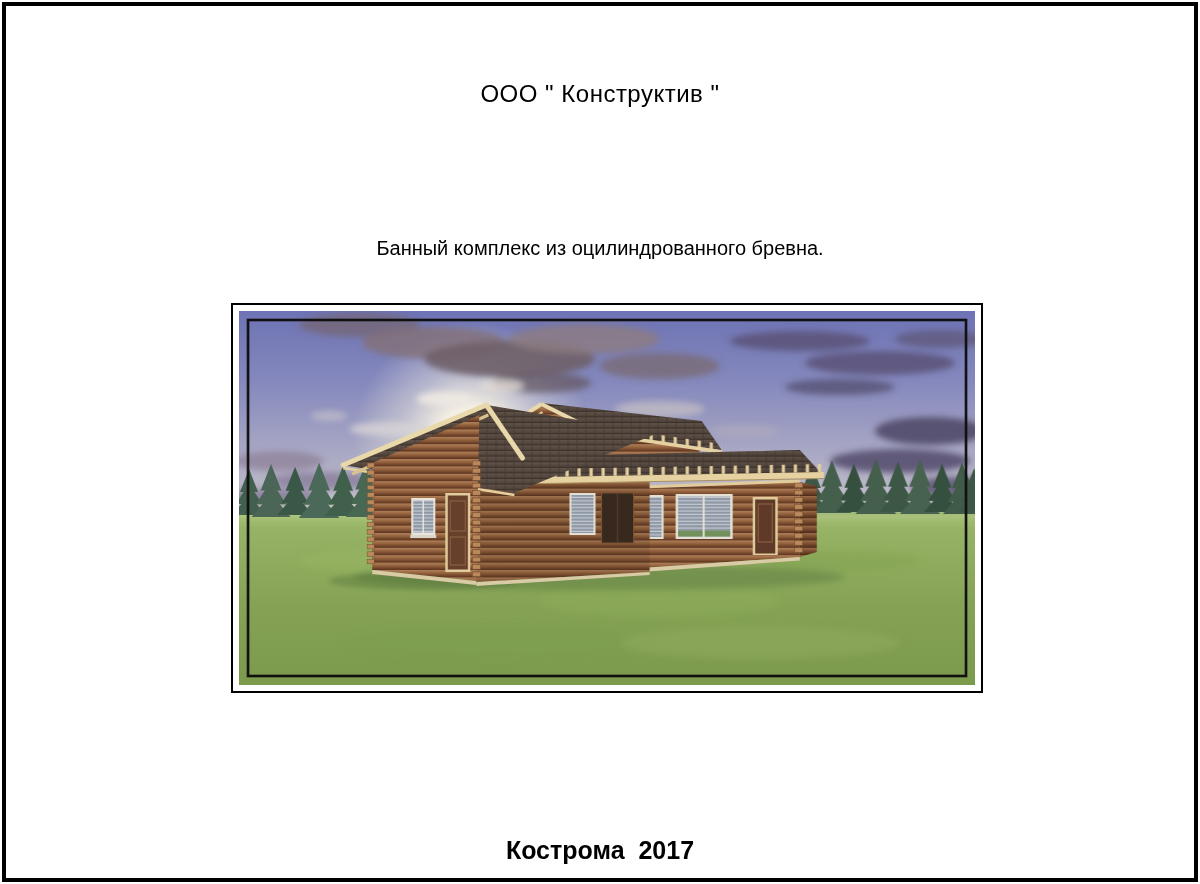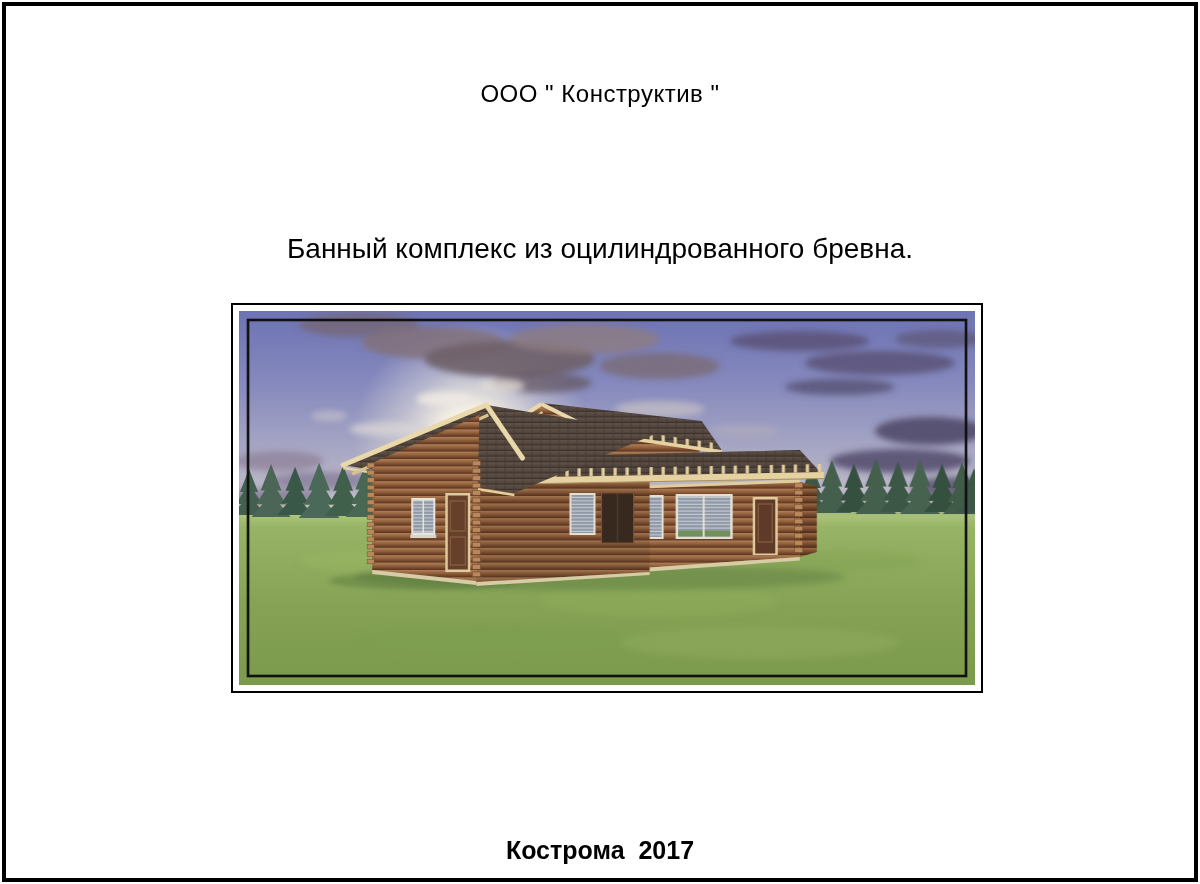--- a/index.html
+++ b/index.html
@@ -16,7 +16,7 @@
   }
   .subtitle{
     position:absolute;top:161px;left:0;width:100%;text-align:center;
-    font-size:28px;font-weight:400;line-height:35px;white-space:pre;
+    font-size:20px;font-weight:400;line-height:35px;white-space:pre;
   }
   .figure{
     position:absolute;left:231px;top:303px;width:752px;height:390px;

